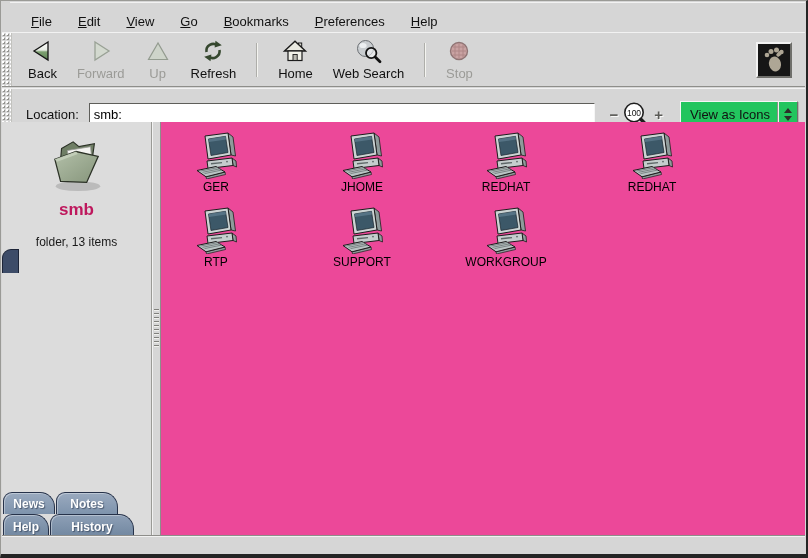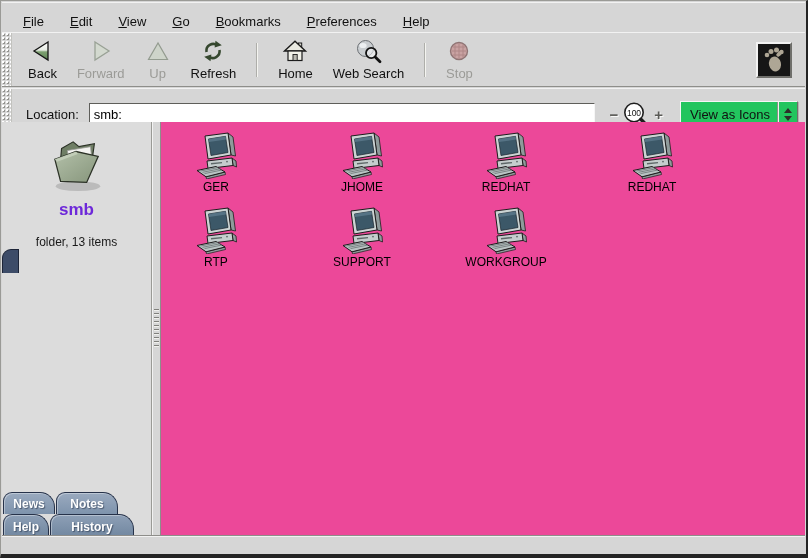--- a/index.html
+++ b/index.html
@@ -11,7 +11,7 @@
   }
   
   .bar { position:absolute; left:1px; right:1px; background:#d6d6d6; display:flex; align-items:center; }
-  .menubar { top:1px; height:38px; border-top:1px solid #f2f2f2; border-bottom:1px solid #8e8e8a; padding-left:13px; }
+  .menubar { top:1px; height:38px; border-top:1px solid #f2f2f2; border-bottom:1px solid #8e8e8a; padding-left:13px;margin-left:8px; }
   .menu-item { font-size:13px; color:#111; padding:4px 8px; margin-right:10px; cursor:default; }
   .accel { text-decoration:underline; }
   .toolbar { top:31px; height:55px; border-top:1px solid #f2f2f2; border-bottom:1px solid #8e8e8a; }

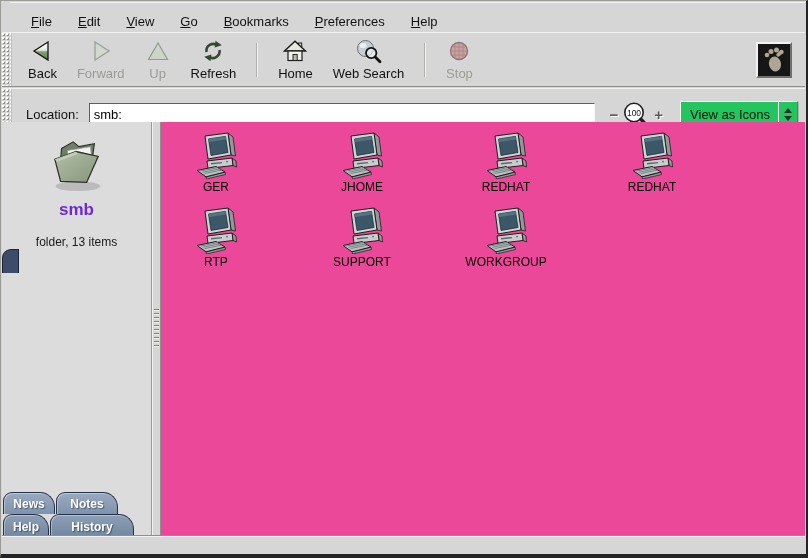--- a/index.html
+++ b/index.html
@@ -54,7 +54,7 @@
   .content { position:absolute; top:121px; left:1px; right:1px; bottom:19px; display:flex; }
   .sidebar { position:relative; width:150px; background:#dcdcdc; border-right:1px solid #9a9a96; }
   .sb-head { display:flex; flex-direction:column; align-items:center; padding-top:16px; }
-  .sb-title { font-size:17px; font-weight:bold; color:#6d28d9; margin-top:6px; }
+  .sb-title { font-size:17px; font-weight:bold; color:#be185d; margin-top:6px; }
   .sb-sub { font-size:12px; color:#1a1a1a; margin-top:15px; }
   .splitter { width:9px; background:#d6d6d6; border-left:1px solid #f2f2f2; border-right:1px solid #8e8e8a; position:relative; }
   .splitter-grip { position:absolute; left:1px; right:1px; top:50%; margin-top:-20px; height:40px;

